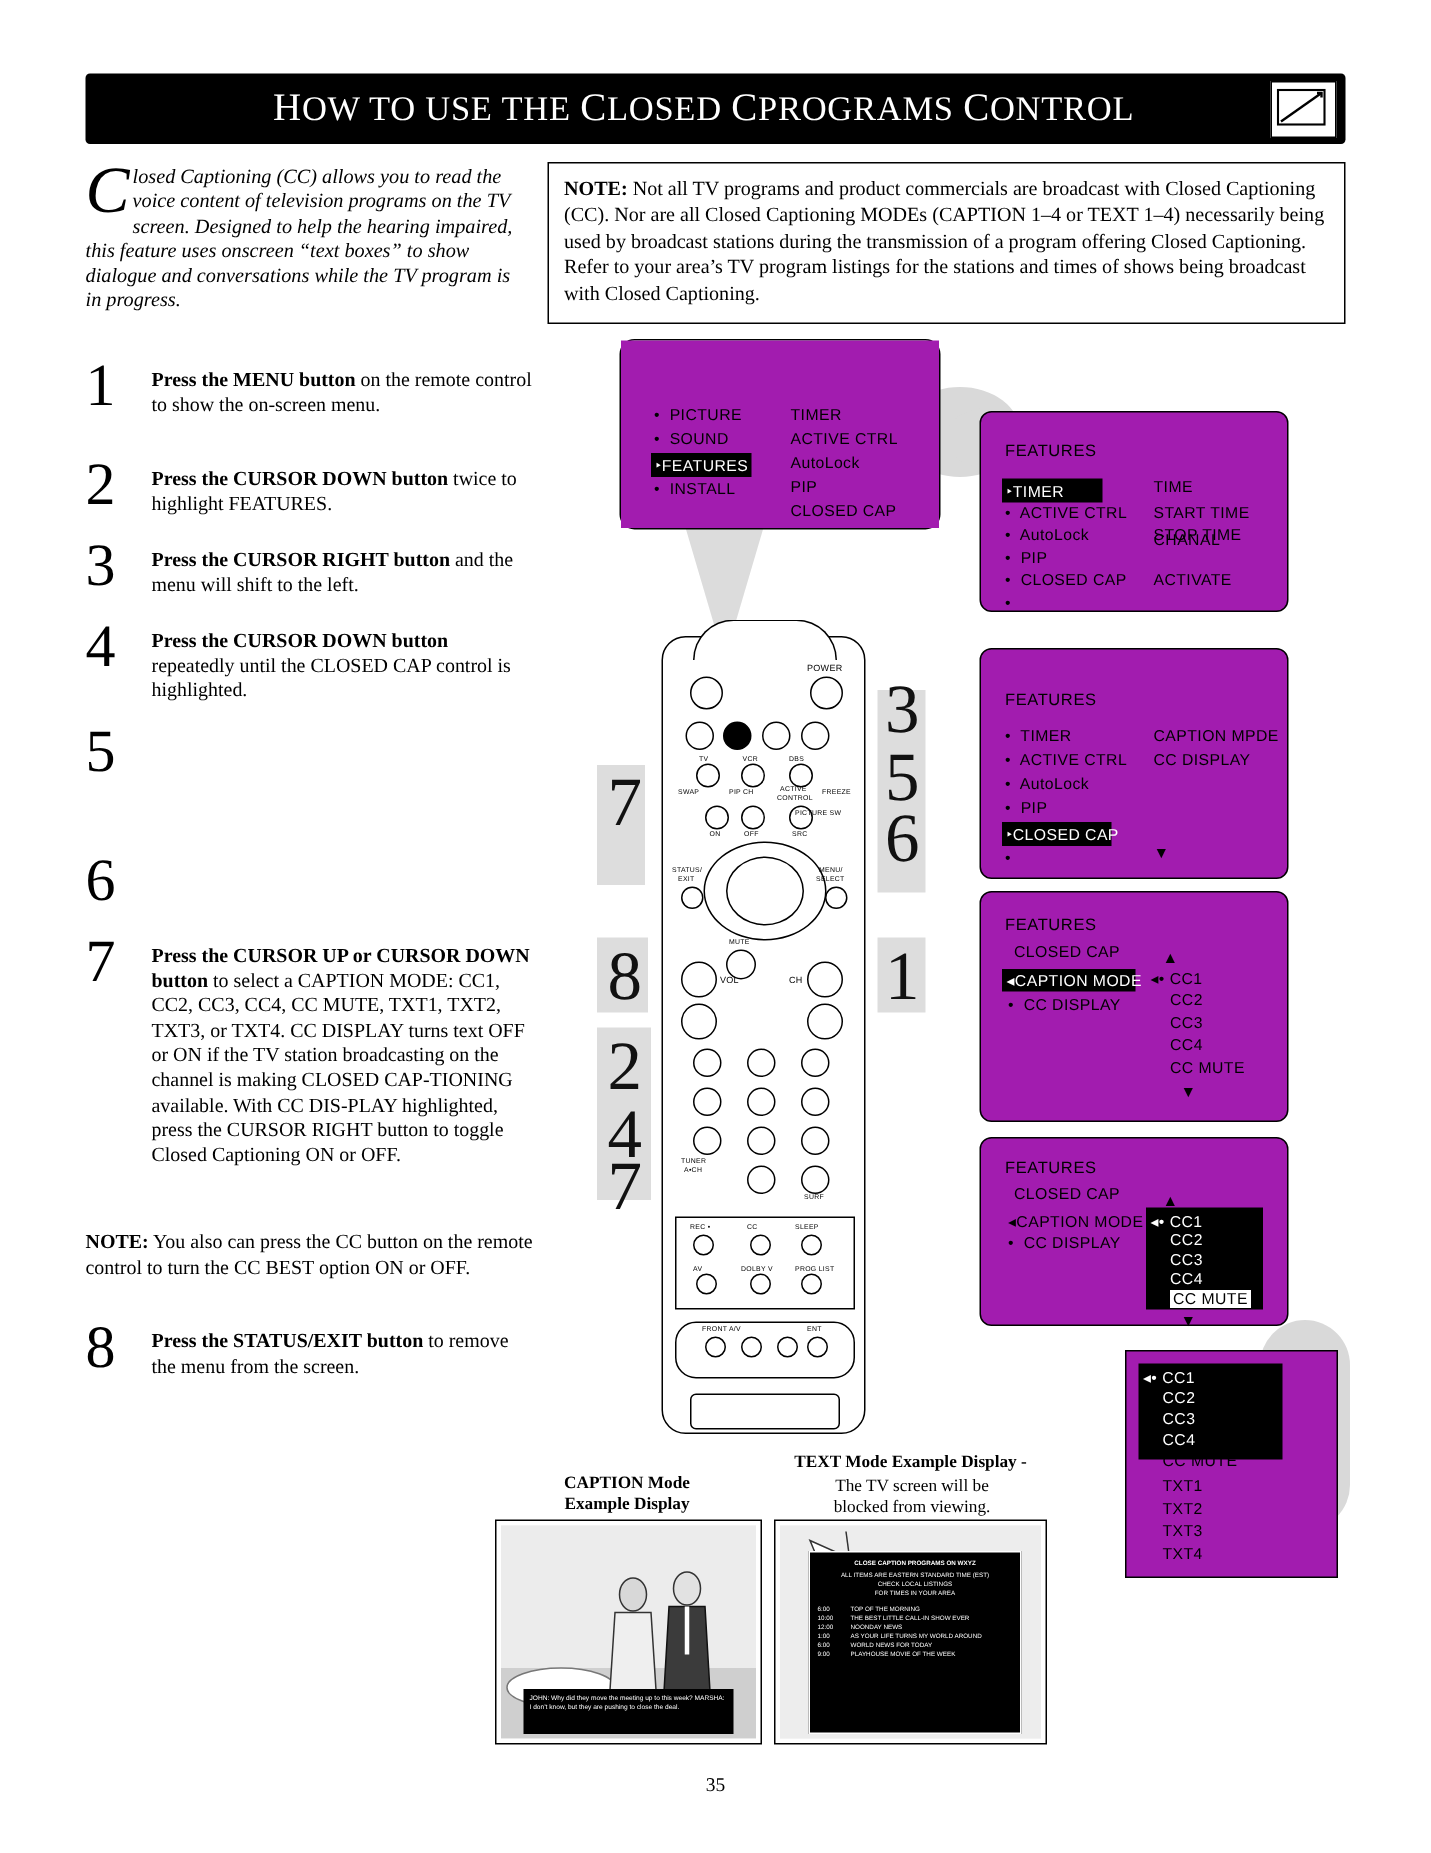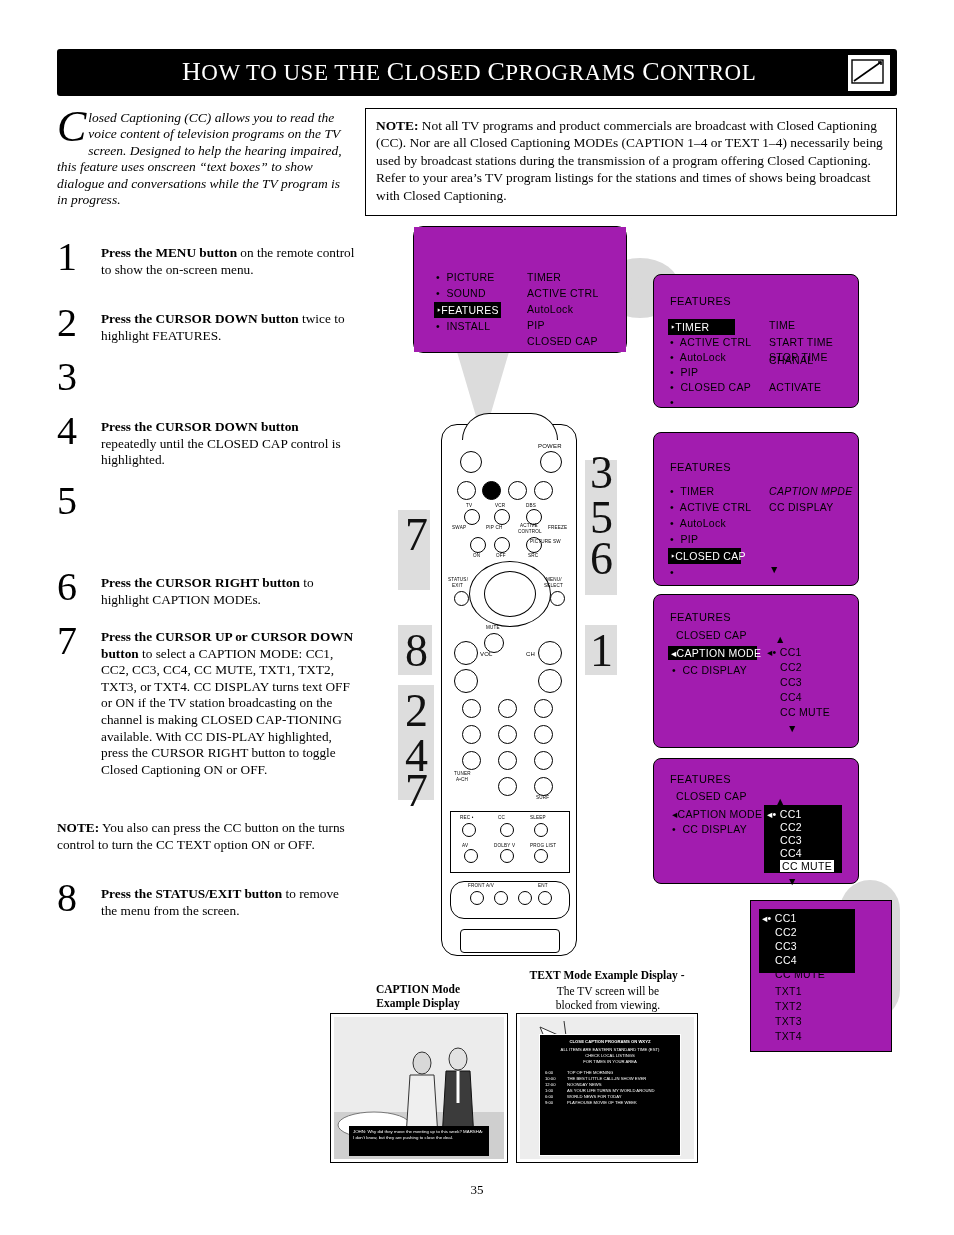--- a/index.html
+++ b/index.html
@@ -150,6 +150,7 @@
     </div>
     <div class="step" style="min-height:46px">
       <div class="num">3</div>
+      <div class="txt"><b>Press the CURSOR RIGHT button</b><span> and the menu will shift to the left.</span></div>
     </div>
     <div class="step" style="min-height:62px">
       <div class="num">4</div>

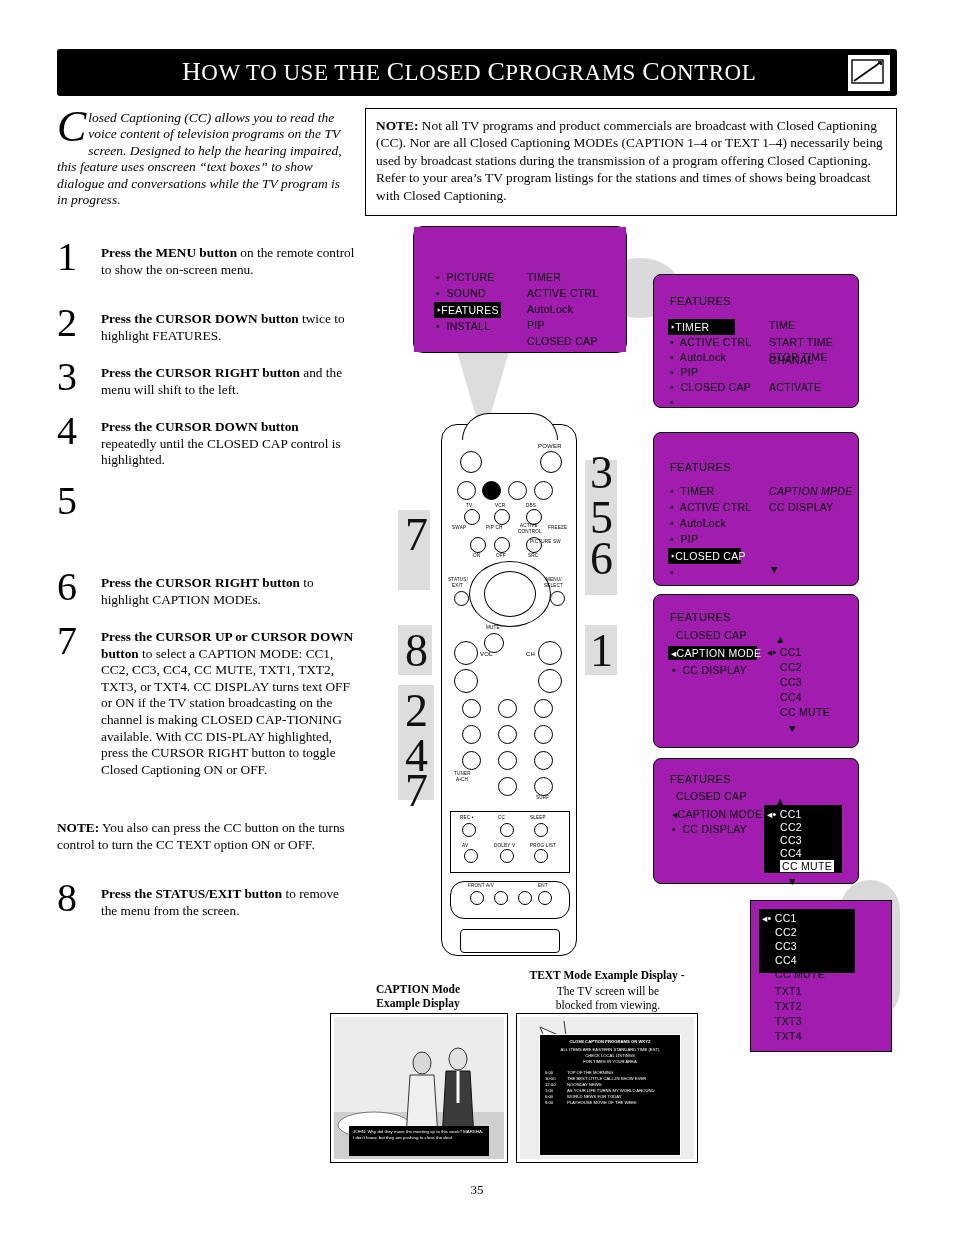--- a/index.html
+++ b/index.html
@@ -220,7 +220,7 @@
     <div class="itm" style="left:16px;top:100px;">•&nbsp; <span>PIP</span></div>
     <div class="itm inv" style="left:14px;top:115px;width:66px;">‣<span>CLOSED CAP</span></div>
     <div class="itm" style="left:16px;top:133px;">•</div>
-    <div class="itm" style="left:115px;top:52px;font-style:italic;">CAPTION MPDE</div>
+    <div class="itm" style="left:115px;top:52px;">CAPTION MPDE</div>
     <div class="itm" style="left:115px;top:68px;">CC DISPLAY</div>
     <div class="itm" style="left:115px;top:130px;">▼</div>
   </div>

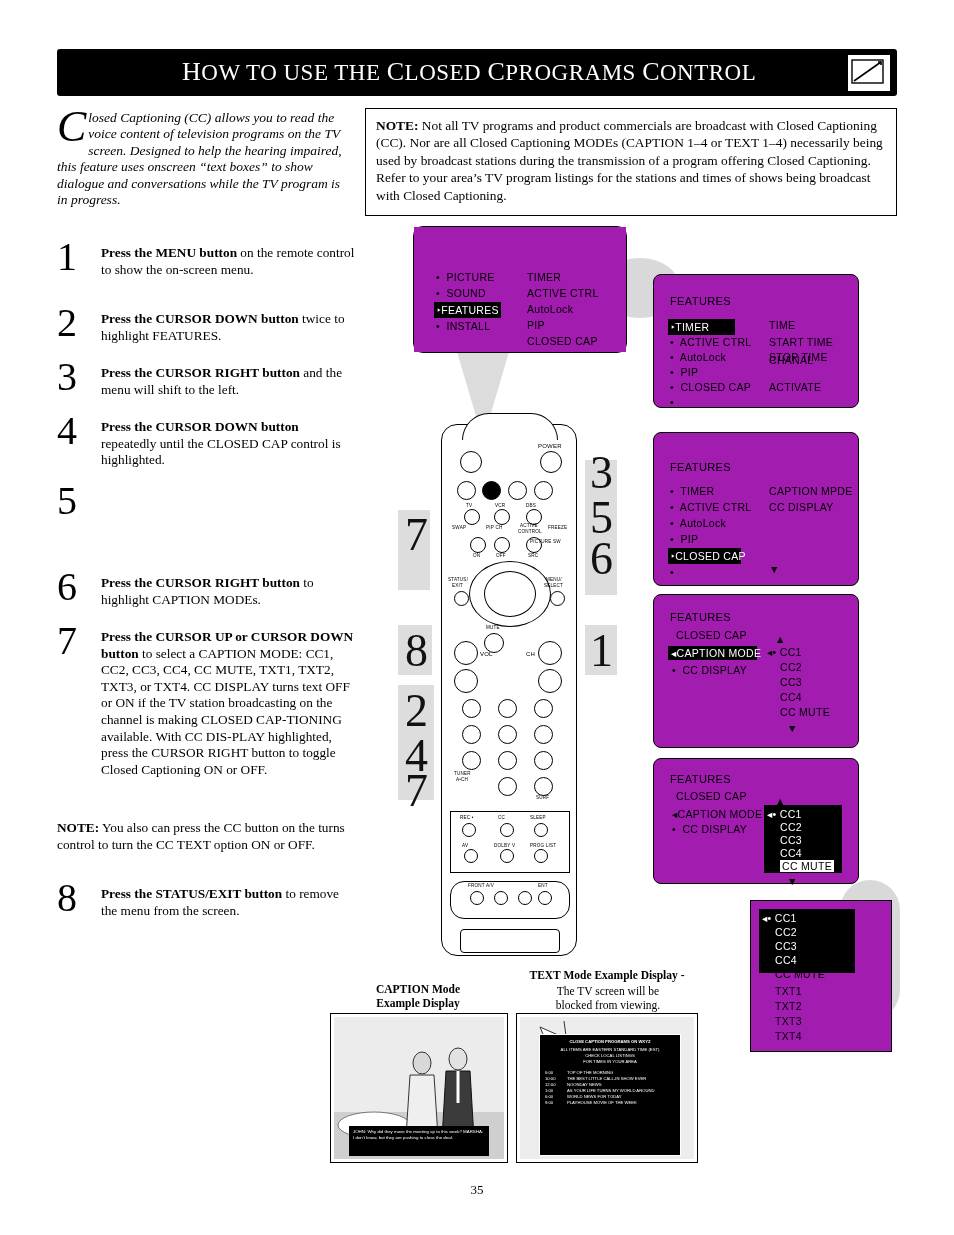--- a/index.html
+++ b/index.html
@@ -161,7 +161,6 @@
     </div>
     <div class="step" style="min-height:46px">
       <div class="num">6</div>
-      <div class="txt"><b>Press the CURSOR RIGHT button</b><span> to highlight CAPTION MODEs.</span></div>
     </div>
     <div class="step" style="min-height:200px">
       <div class="num">7</div>

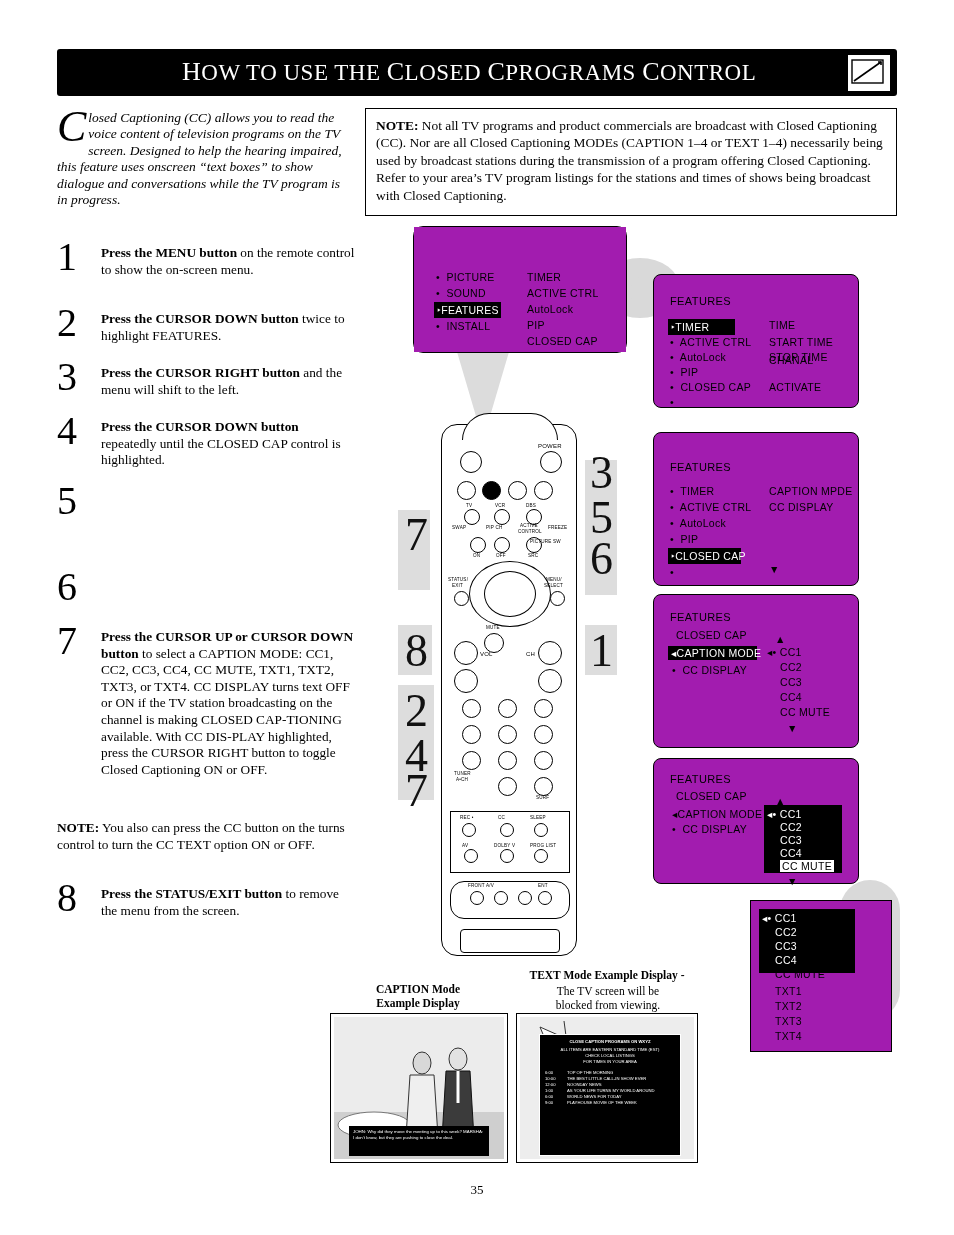--- a/index.html
+++ b/index.html
@@ -169,7 +169,7 @@
   </div>
 
   <div class="note-inline" style="top:820px;">
-    <b>NOTE:</b><span> You also can press the CC button on the turns control to turn the CC TEXT option ON or OFF.</span>
+    <b>NOTE:</b><span> You also can press the CC button on the remote control to turn the CC BEST option ON or OFF.</span>
   </div>
 
   <div class="step" style="position:absolute;left:57px;top:886px;width:300px;">

